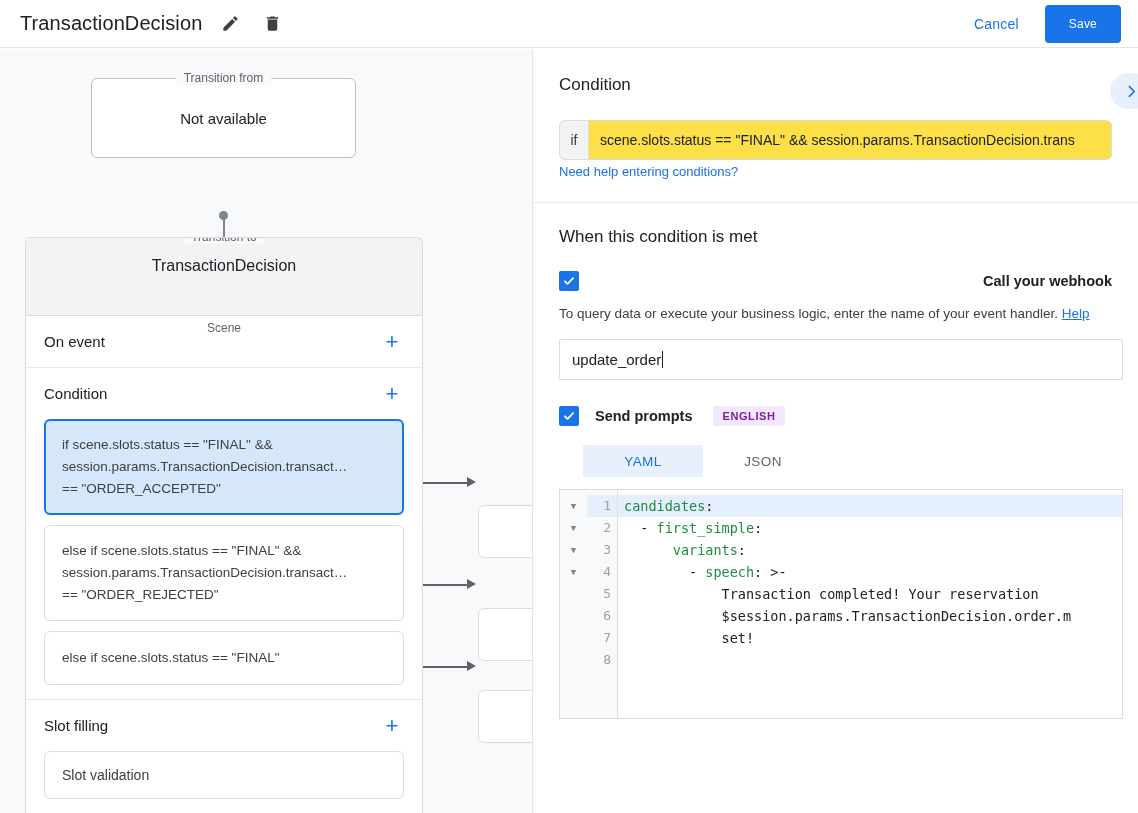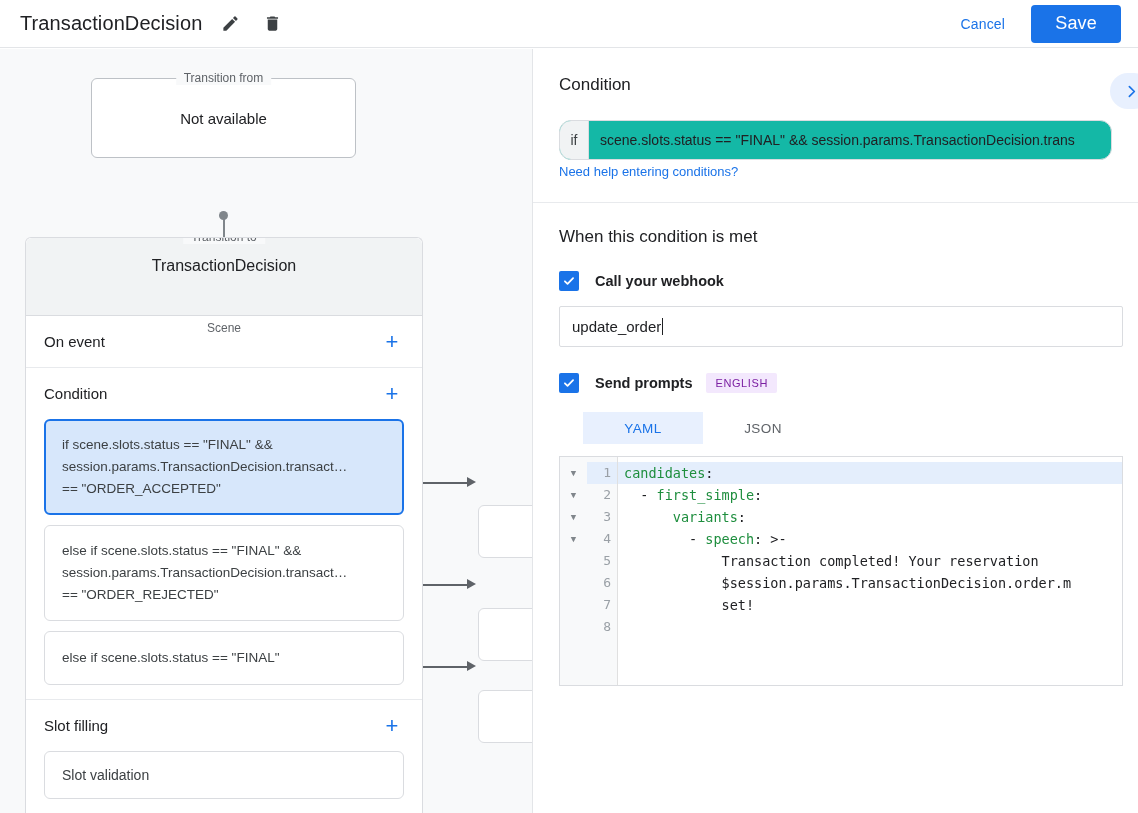--- a/index.html
+++ b/index.html
@@ -50,7 +50,7 @@
     letter-spacing: 0.2px;
   }
   #save-btn {
-    font-size: 18px; font-weight: 500;
+    font-size: 12px; font-weight: 500;
     color: #ffffff;
     background: #1a73e8;
     border: none; border-radius: 4px;

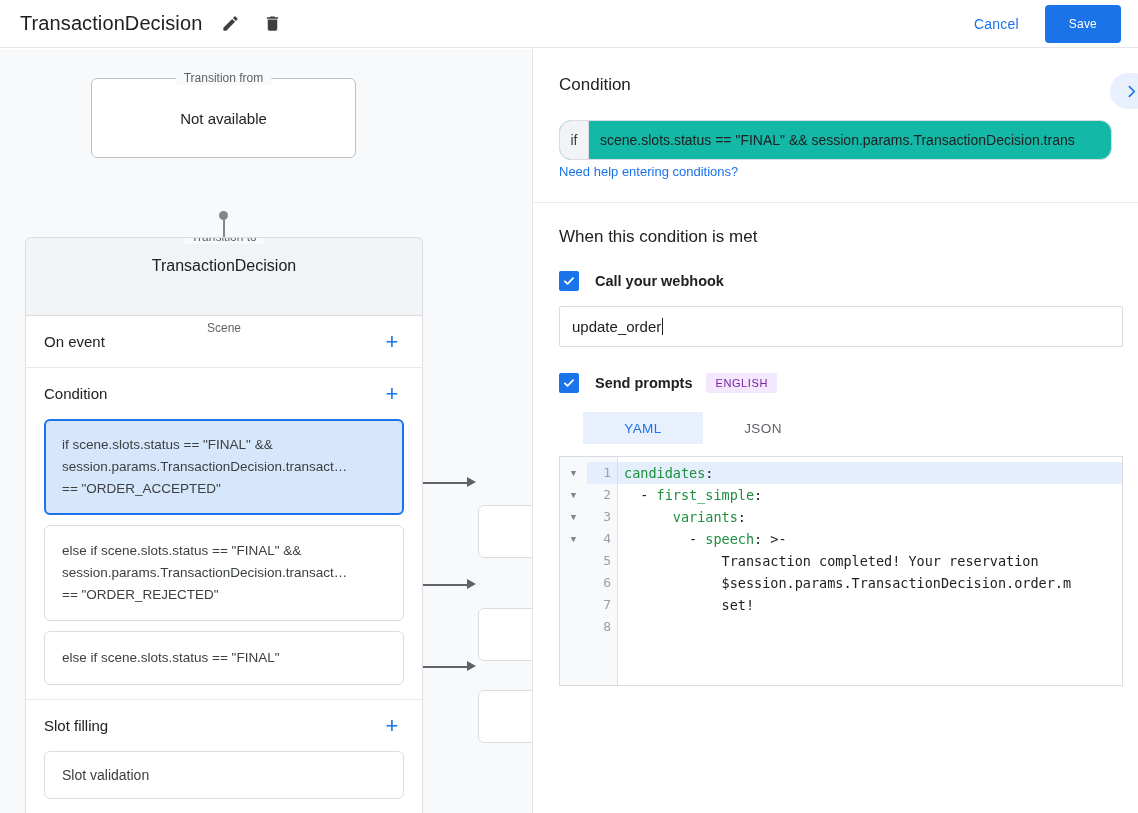--- a/index.html
+++ b/index.html
@@ -265,10 +265,10 @@
     display: flex;
     margin-top: 25px;
     border: 1px solid #dadce0;
-    border-radius: 12px;
+    border-radius: 6px;
     height: 40px;
     overflow: hidden;
-    background: #14b8a6;
+    background: #fde047;
   }
   #if-label {
     width: 29px;

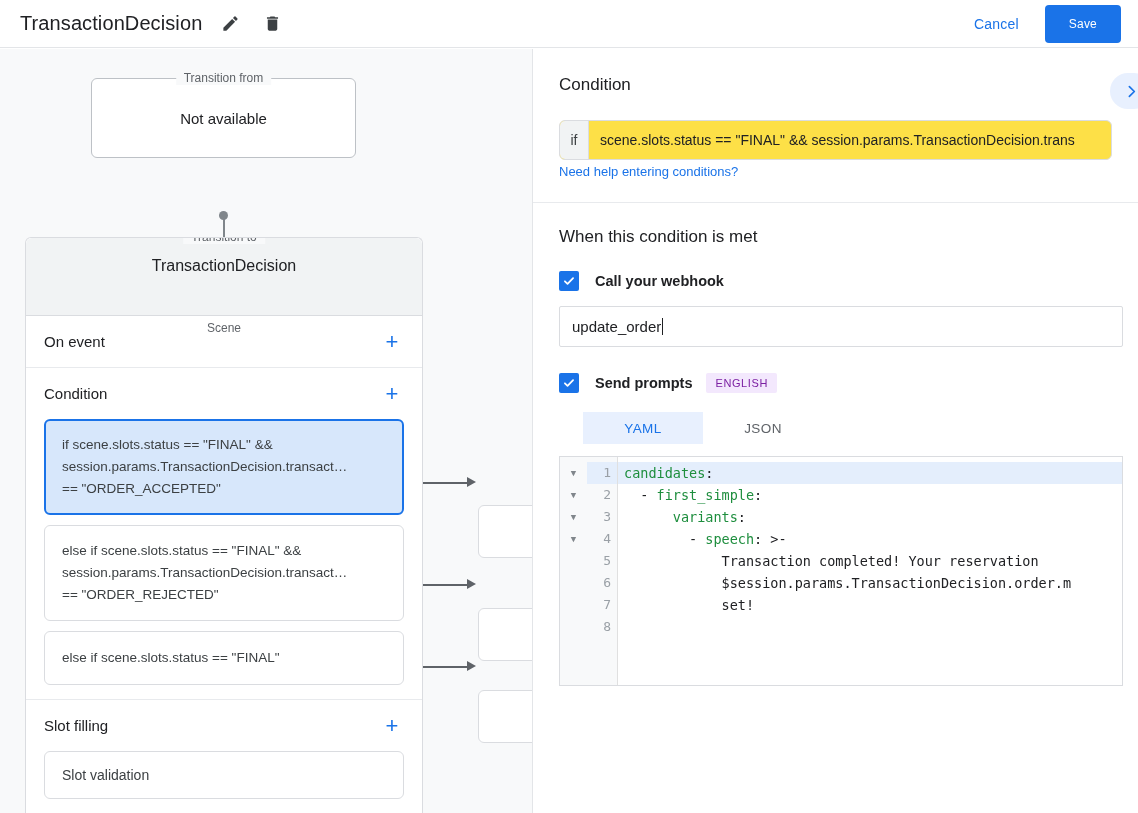--- a/index.html
+++ b/index.html
@@ -560,7 +560,7 @@
   <div id="met-section">
     <div id="met-heading">When this condition is met</div>
 
-    <div class="check-row" style="margin-top:24px;">
+    <div class="check-row" style="margin-top:24px;justify-content:space-between;">
       <span class="checkbox">
         <svg width="14" height="14" viewBox="0 0 24 24">
           <path fill="none" stroke="#ffffff" stroke-width="3" stroke-linecap="round" stroke-linejoin="round" d="M5 12.5l4.5 4.5L19 7"></path>

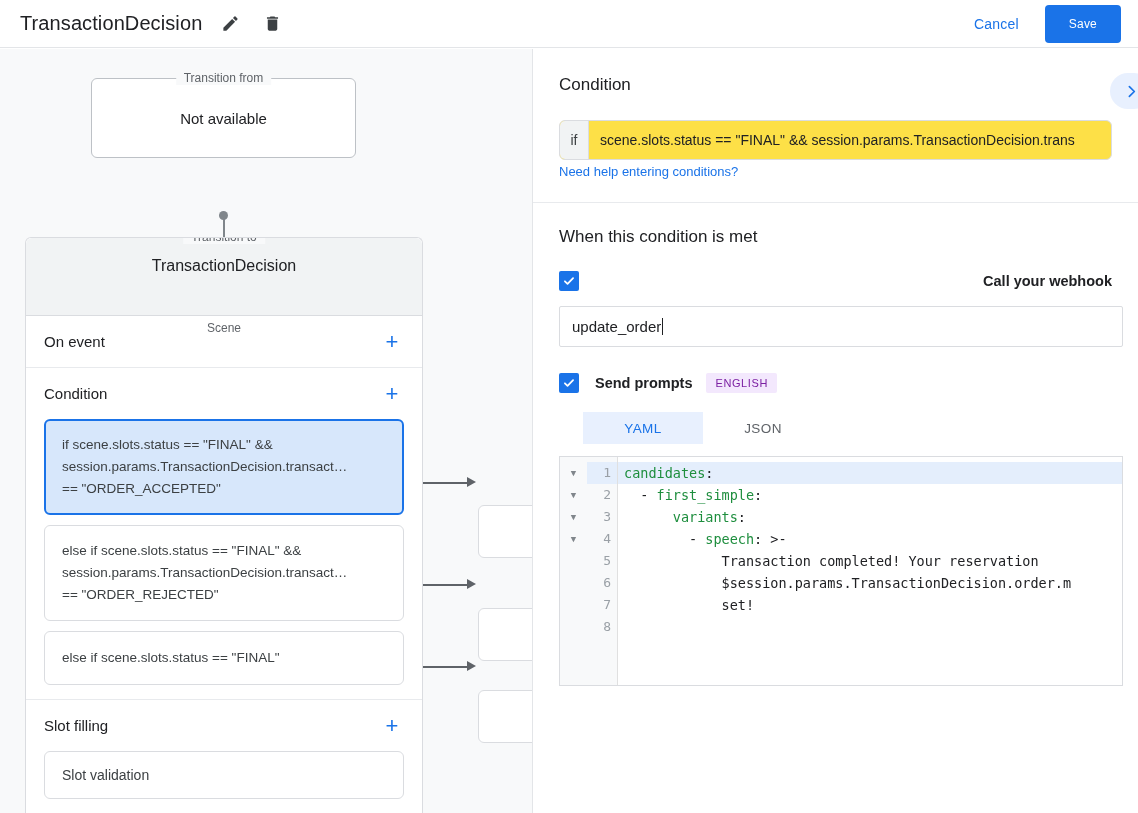--- a/index.html
+++ b/index.html
@@ -568,6 +568,9 @@
       </span>
       <span class="check-label">Call your webhook</span>
     </div>
+    <div class="helper-text">
+      <span>To query data or execute your business logic, enter the name of your event handler. </span><span class="lnk">Help</span>
+    </div>
     <div id="webhook-input">
       <span>update_order</span>
         <span id="webhook-caret"></span>

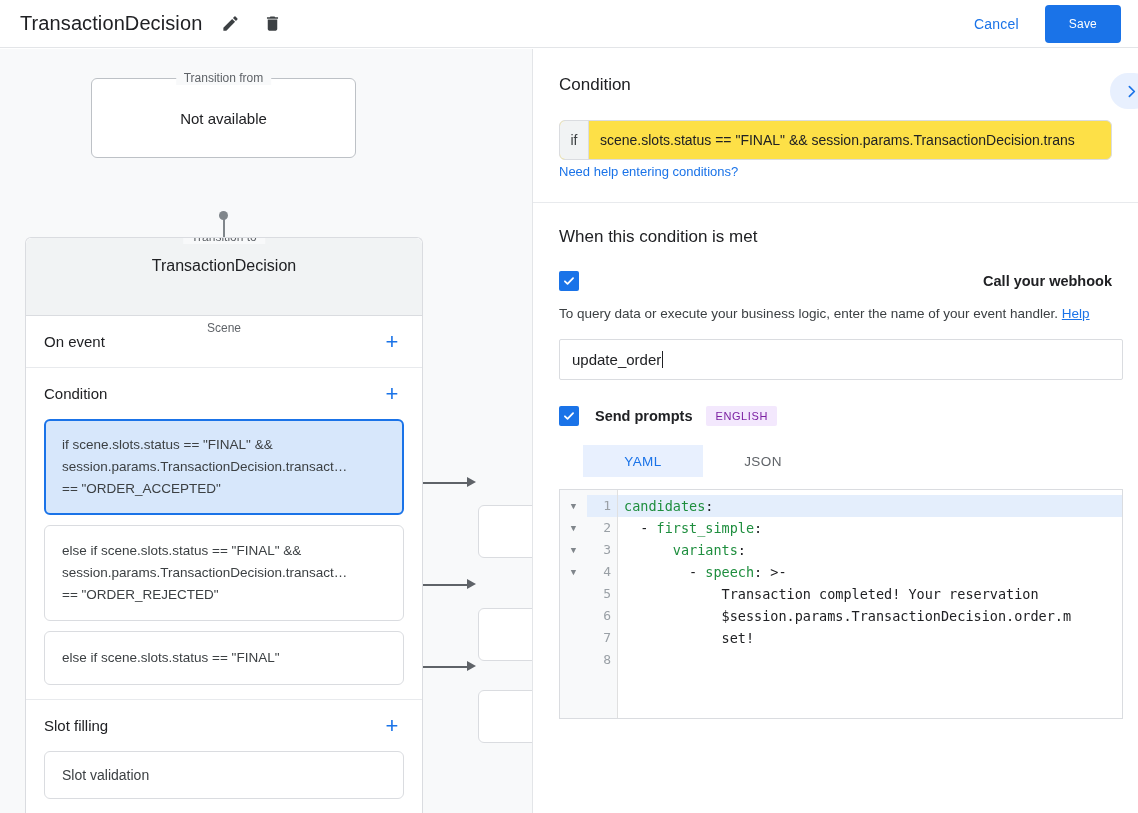--- a/index.html
+++ b/index.html
@@ -322,14 +322,14 @@
     color: #202124;
   }
   .lang-badge {
-    margin-left: 14px;
+    margin-left: 21px;
     background: #f3e8fd;
     color: #7b1fa2;
     font-size: 11px;
     letter-spacing: 0.6px;
     padding: 4px 9px;
     border-radius: 2px;
-    font-weight: 400;
+    font-weight: 700;
   }
   .helper-text {
     margin-top: 12px;

